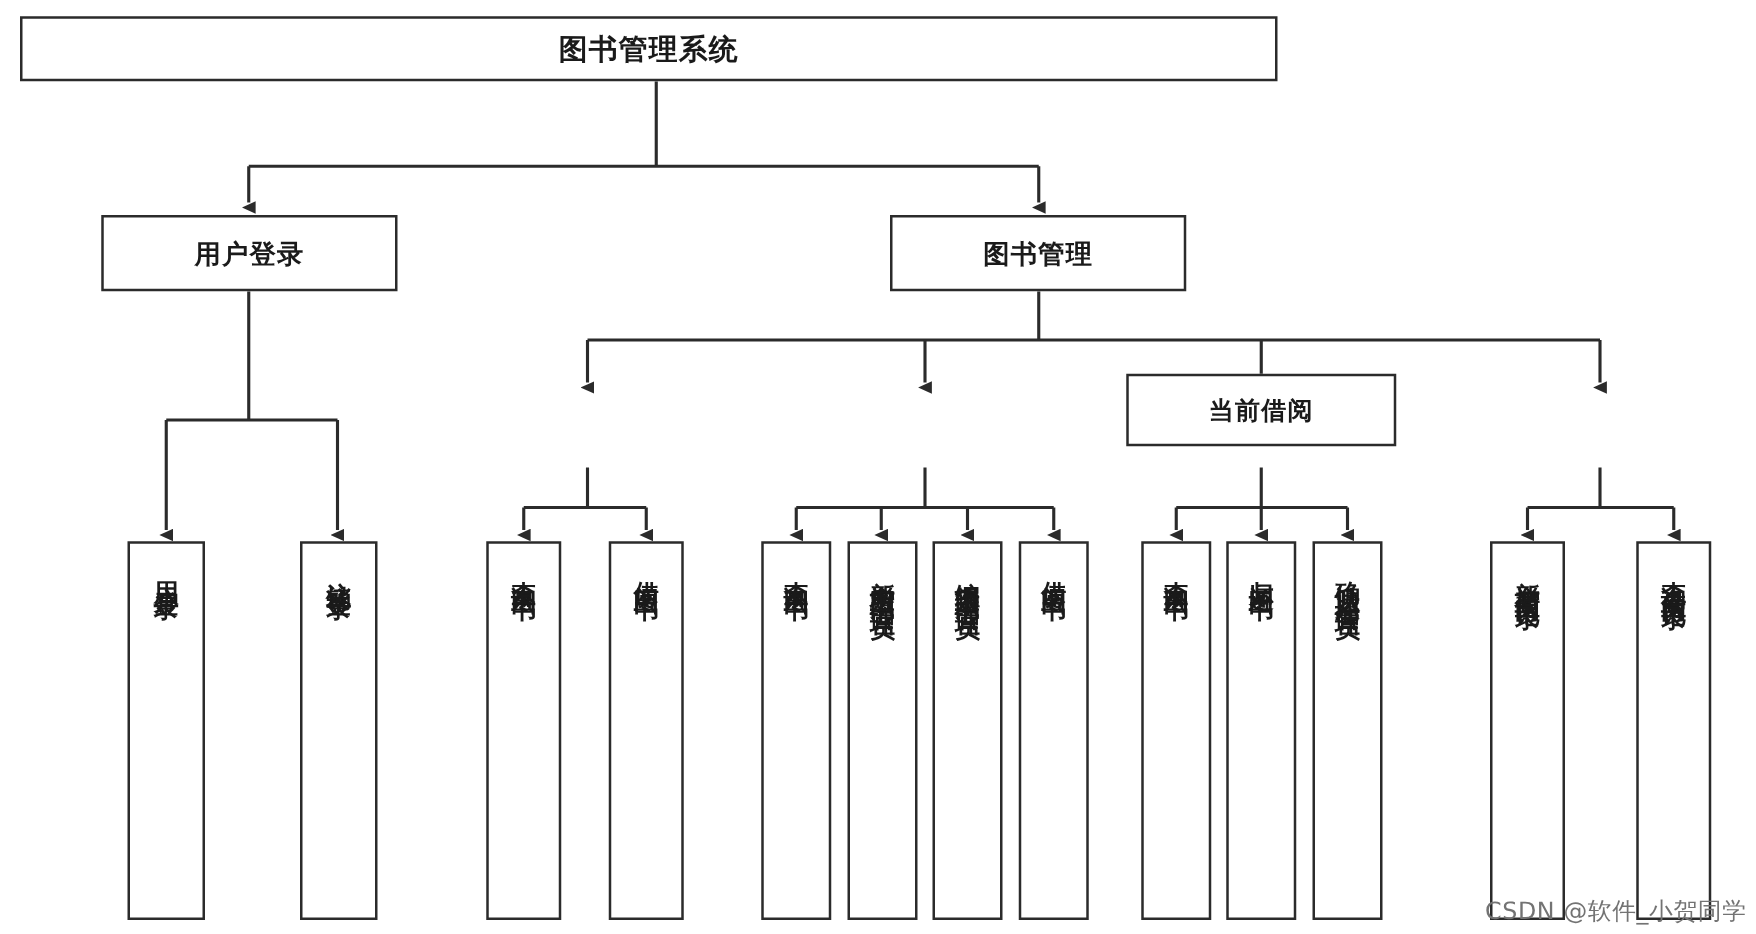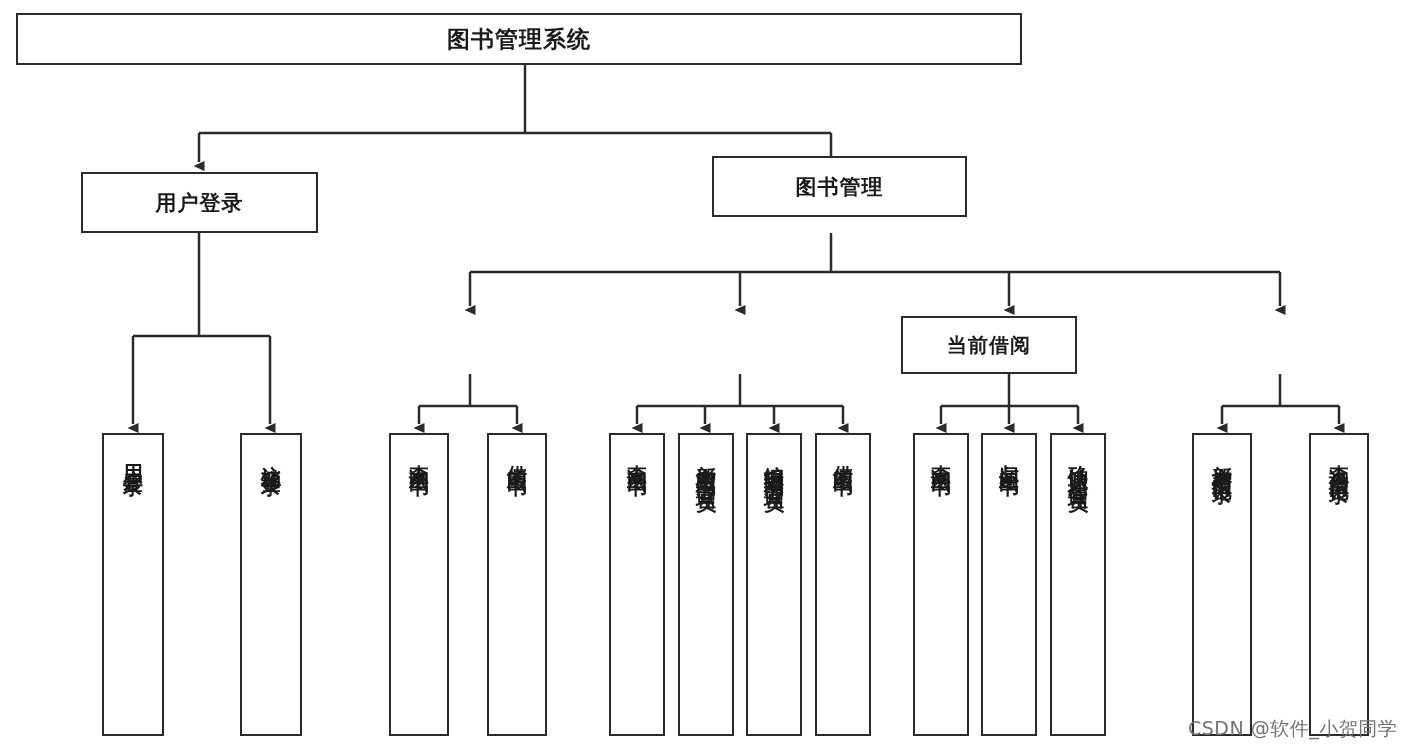--- a/index.html
+++ b/index.html
@@ -137,7 +137,7 @@
     <span>用户登录</span>
   </div>
 
-  <div class="node node-l1" style="left:712px; top:156px; width:255px; height:61px;">
+  <div class="node node-l1" style="left:712px; top:172px; width:237px; height:61px;">
     <span>图书管理</span>
   </div>
 

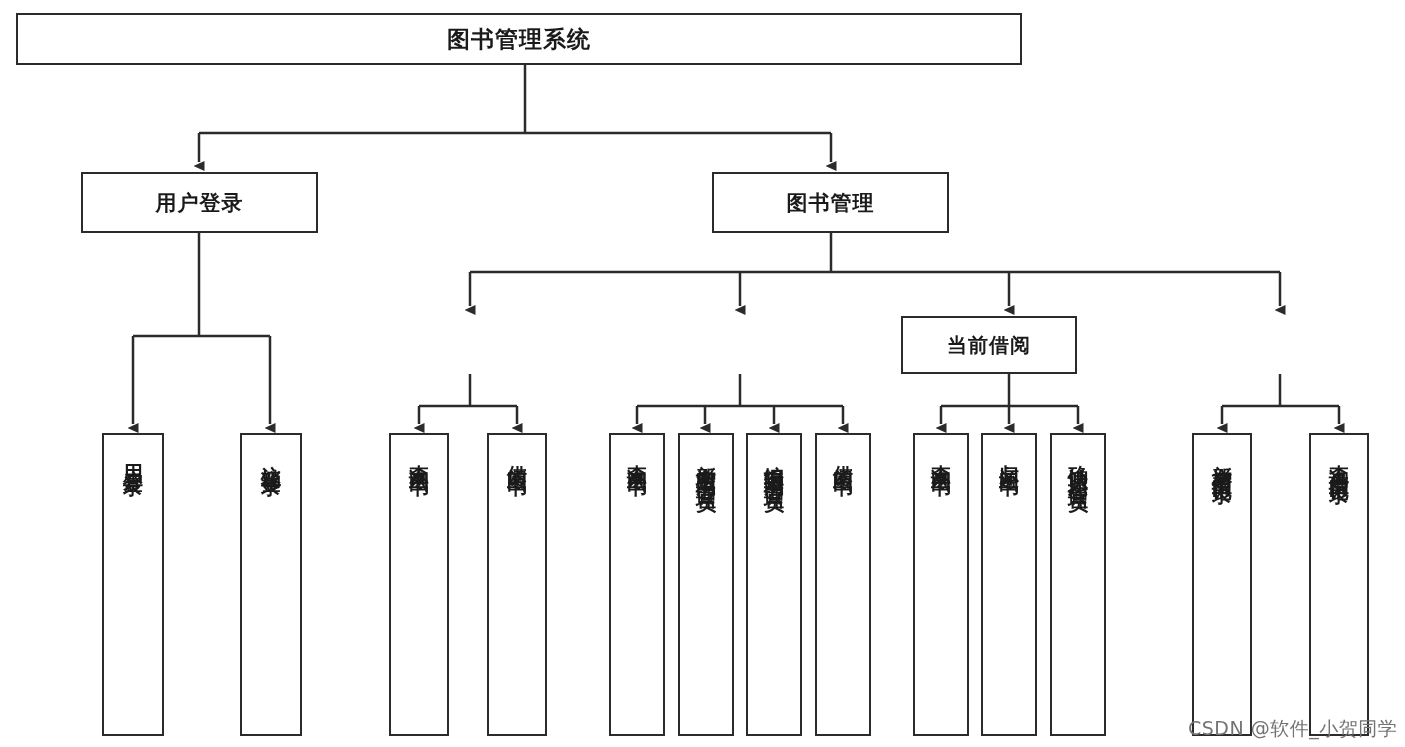--- a/index.html
+++ b/index.html
@@ -143,7 +143,7 @@
 
 
 
-  <div class="node node-l2" style="left:901px; top:316px; width:176px; height:58px;">
+  <div class="node node-l2" style="left:901px; top:299px; width:216px; height:58px;">
     <span>当前借阅</span>
   </div>
 

